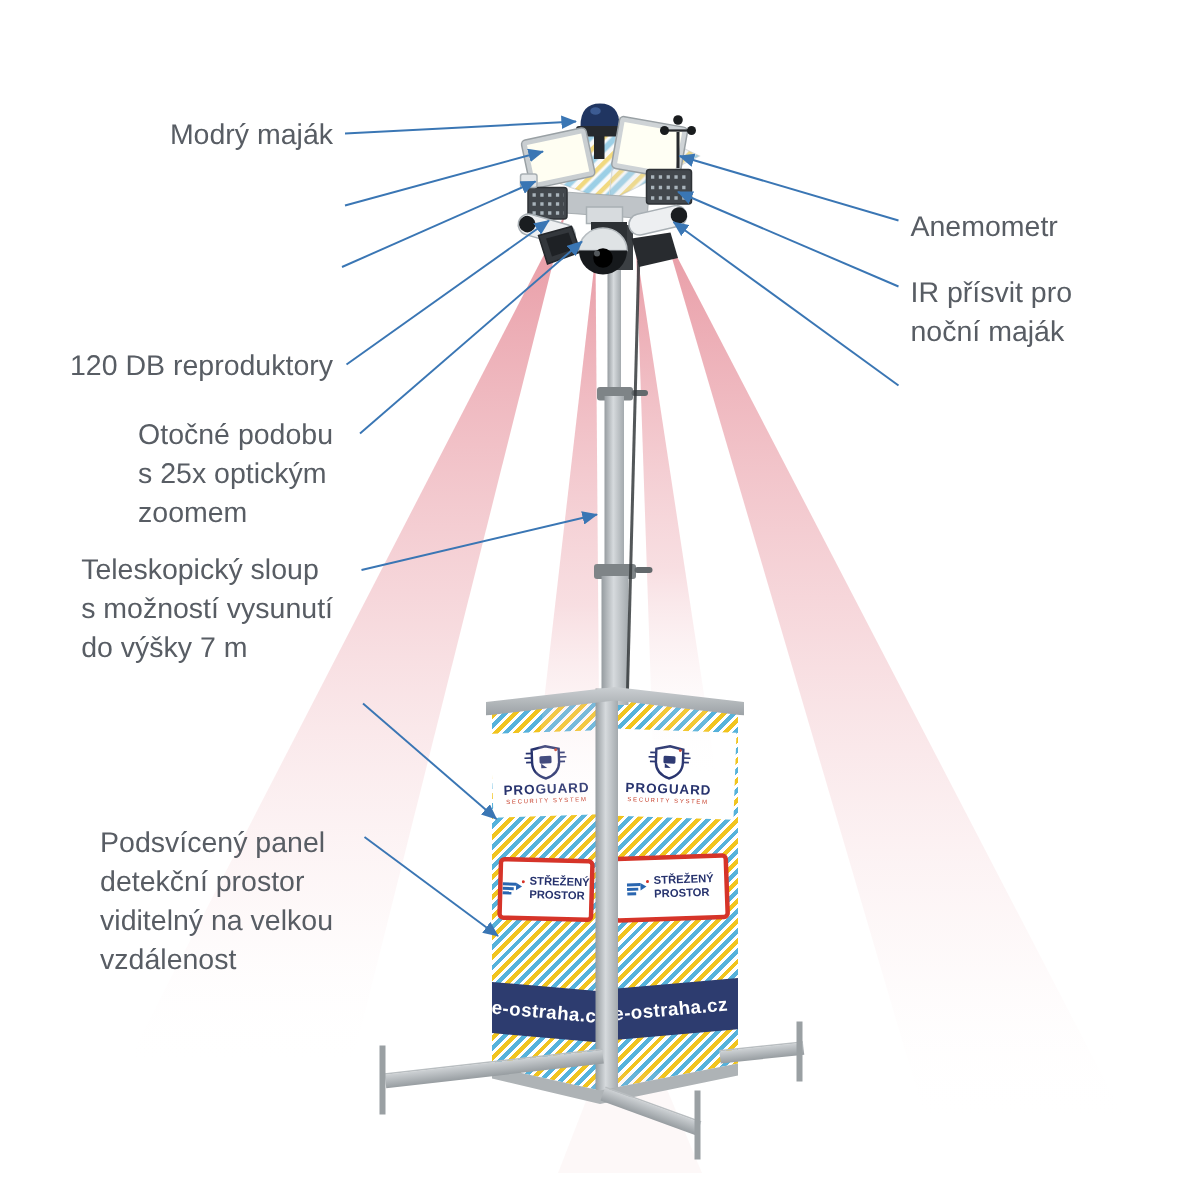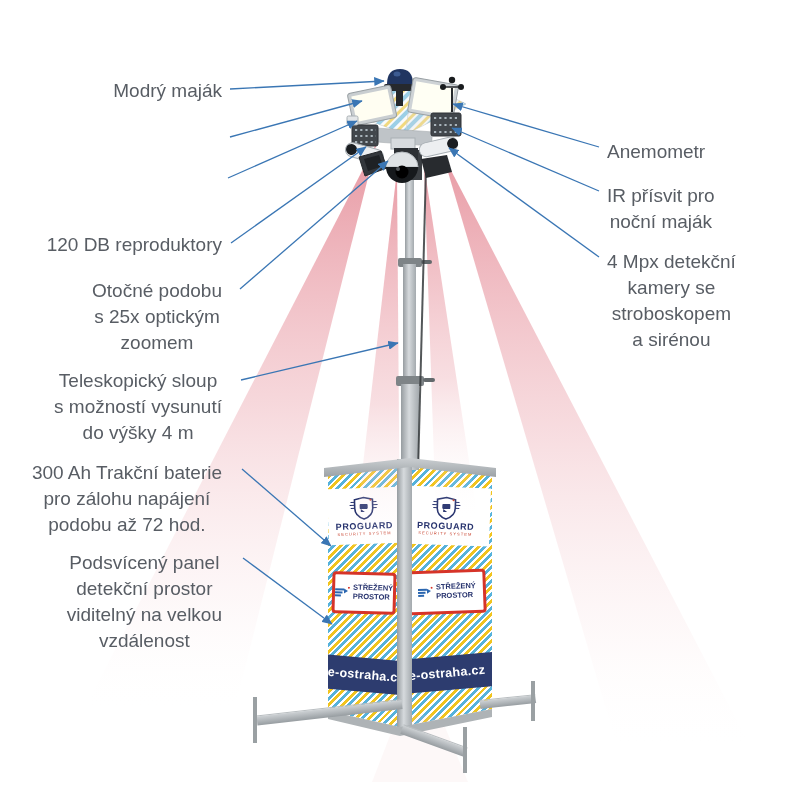--- a/index.html
+++ b/index.html
@@ -10,7 +10,7 @@
 
   
   .lbl{position:absolute;font-size:19px;line-height:26px;color:#585d64;white-space:pre-line;z-index:7;}
-  .lbl.left{right:578px;text-align:center;}
+  .lbl.left{right:578px;text-align:left;}
   .lbl.right{left:607px;text-align:center;}
 
   

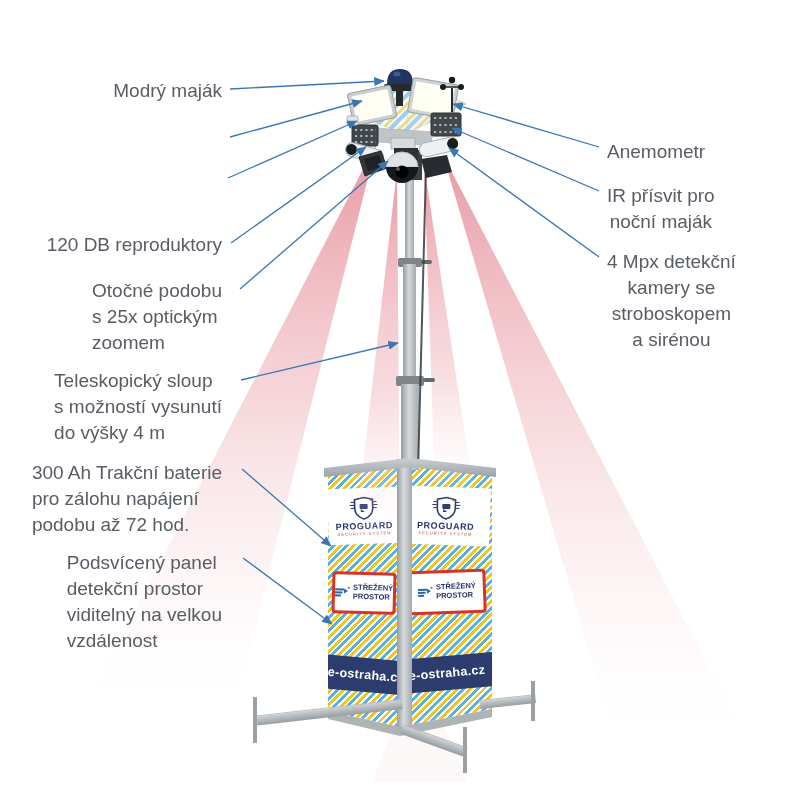--- a/index.html
+++ b/index.html
@@ -11,7 +11,7 @@
   
   .lbl{position:absolute;font-size:19px;line-height:26px;color:#585d64;white-space:pre-line;z-index:7;}
   .lbl.left{right:578px;text-align:left;}
-  .lbl.right{left:607px;text-align:center;}
+  .lbl.right{left:607px;text-align:left;}
 
   
   .metal-v{background:linear-gradient(90deg,#969ca0,#d6dadd 45%,#a4aaae);}

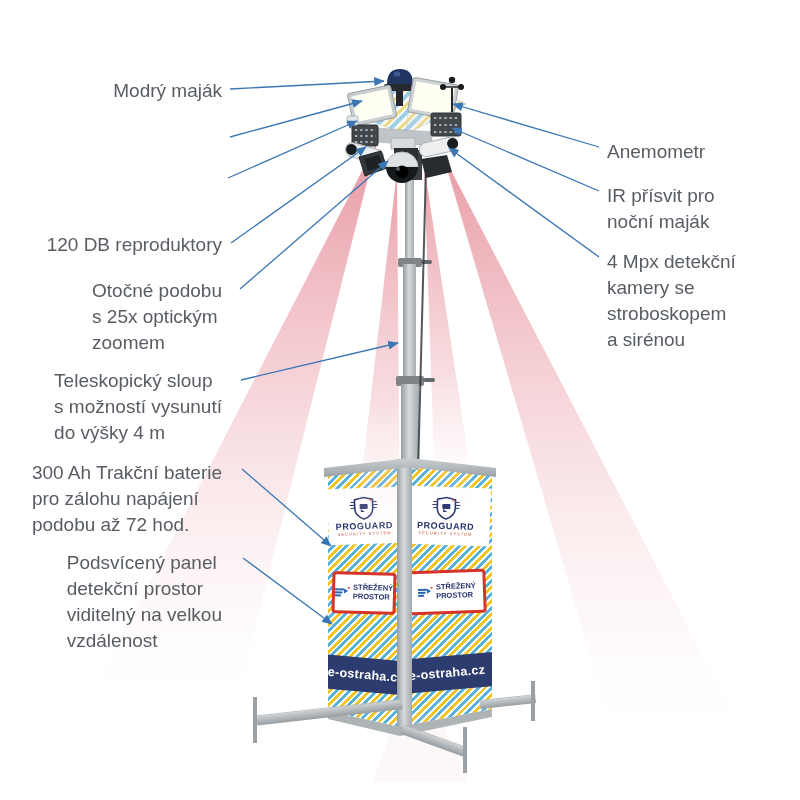--- a/index.html
+++ b/index.html
@@ -273,10 +273,6 @@
   <div class="lbl right" style="top:139px">Anemometr</div>
   <div class="lbl right" style="top:183px">IR přísvit pro
 noční maják</div>
-  <div class="lbl right" style="top:249px">4 Mpx detekční
-kamery se
-stroboskopem
-a sirénou</div>
 
 </div>
 

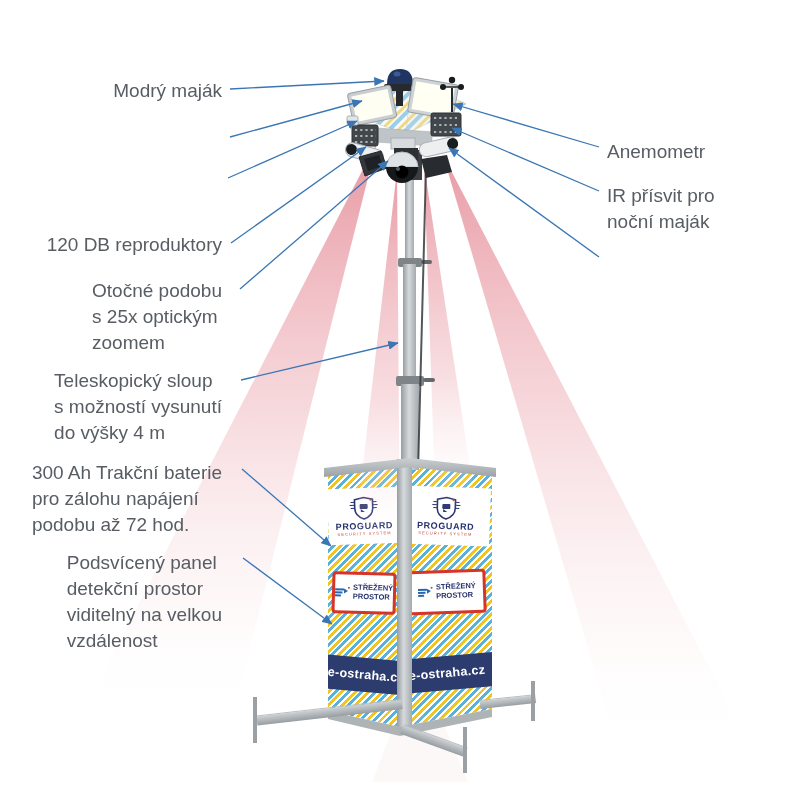--- a/index.html
+++ b/index.html
@@ -262,7 +262,7 @@
 zoomem</div>
   <div class="lbl left" style="top:368px">Teleskopický sloup
 s možností vysunutí
-do výšky 4 m</div>
+do výšky 7 m</div>
   <div class="lbl left" style="top:460px">300 Ah Trakční baterie
 pro zálohu napájení
 podobu až 72 hod.</div>

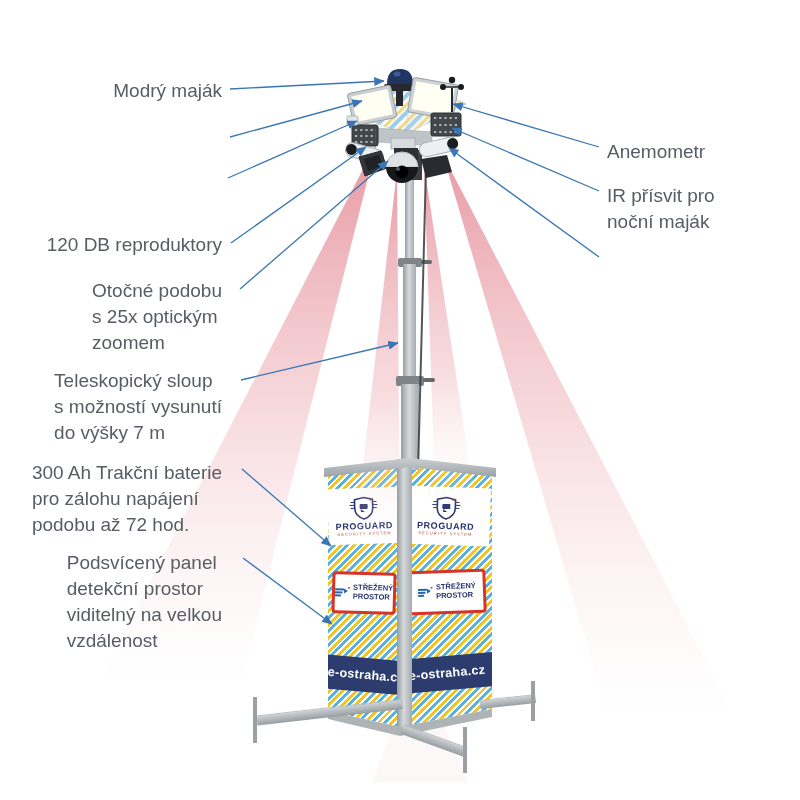--- a/index.html
+++ b/index.html
@@ -263,9 +263,6 @@
   <div class="lbl left" style="top:368px">Teleskopický sloup
 s možností vysunutí
 do výšky 7 m</div>
-  <div class="lbl left" style="top:460px">300 Ah Trakční baterie
-pro zálohu napájení
-podobu až 72 hod.</div>
   <div class="lbl left" style="top:550px">Podsvícený panel
 detekční prostor
 viditelný na velkou

